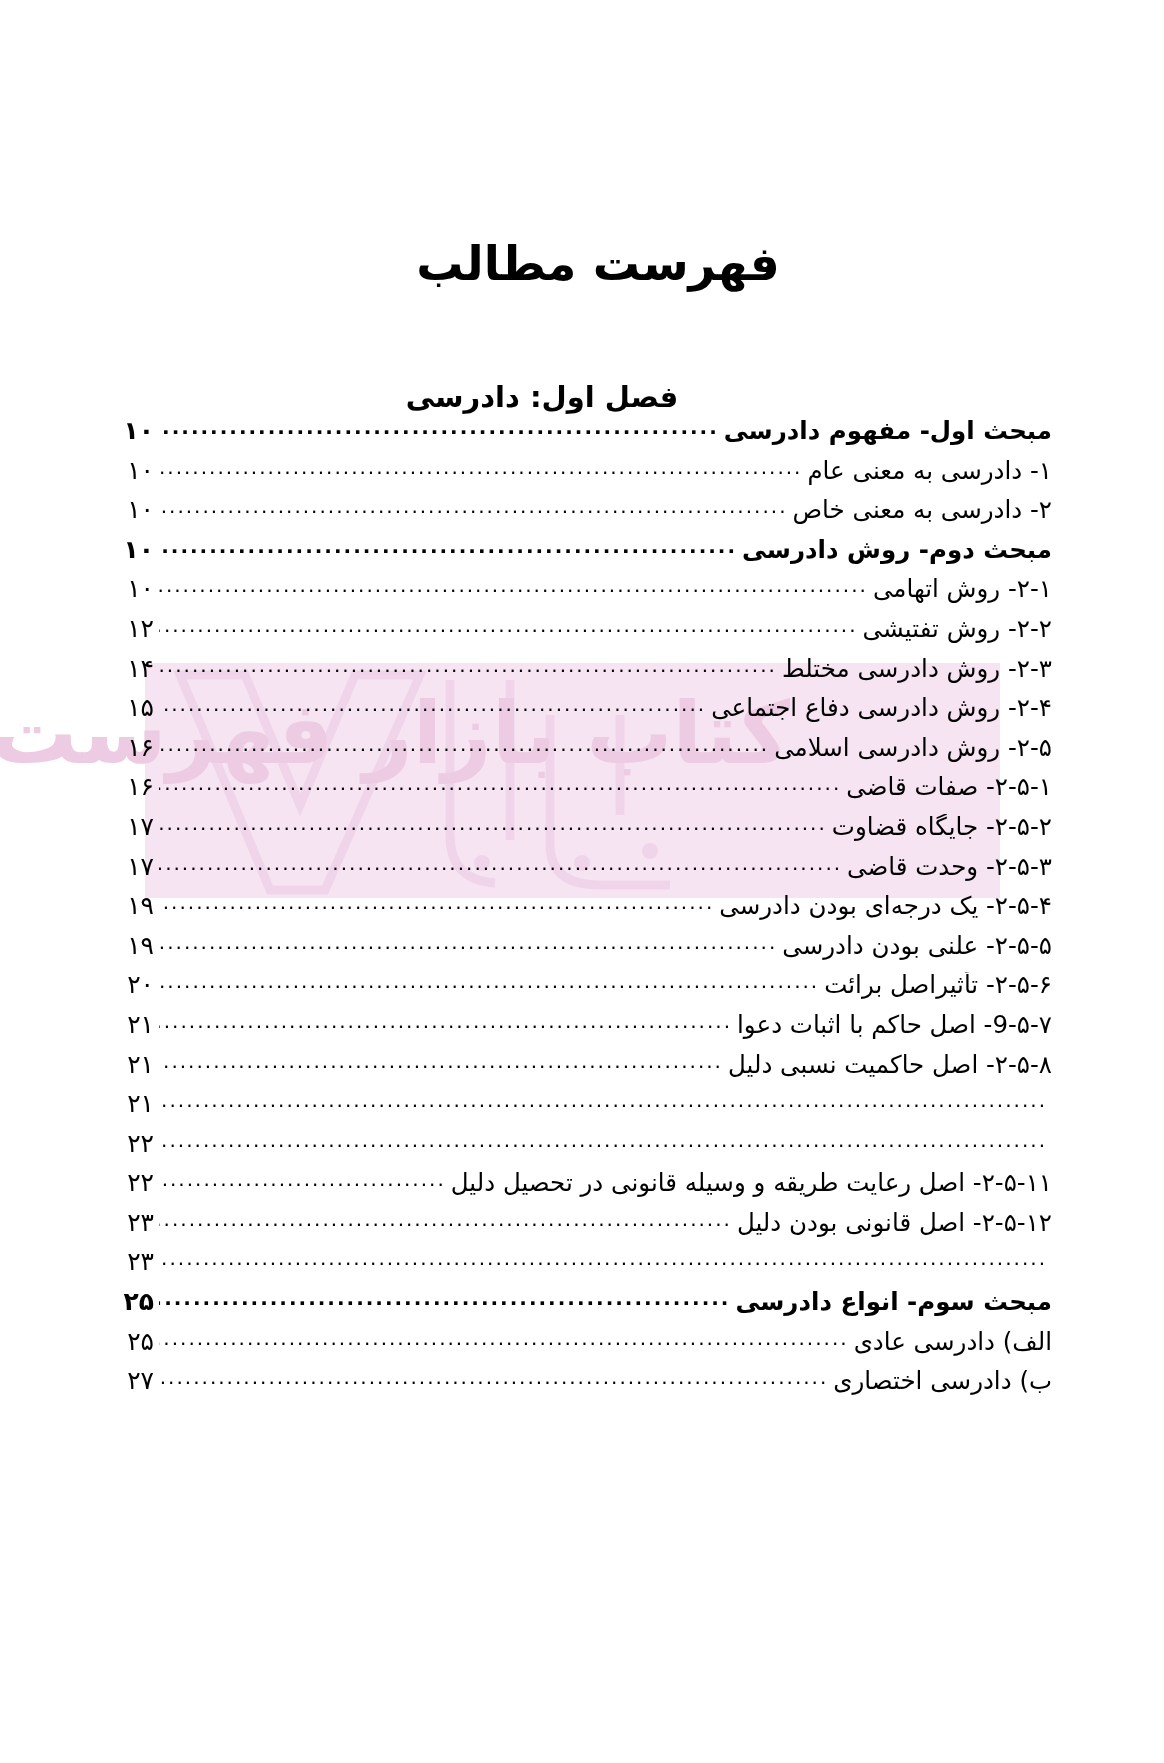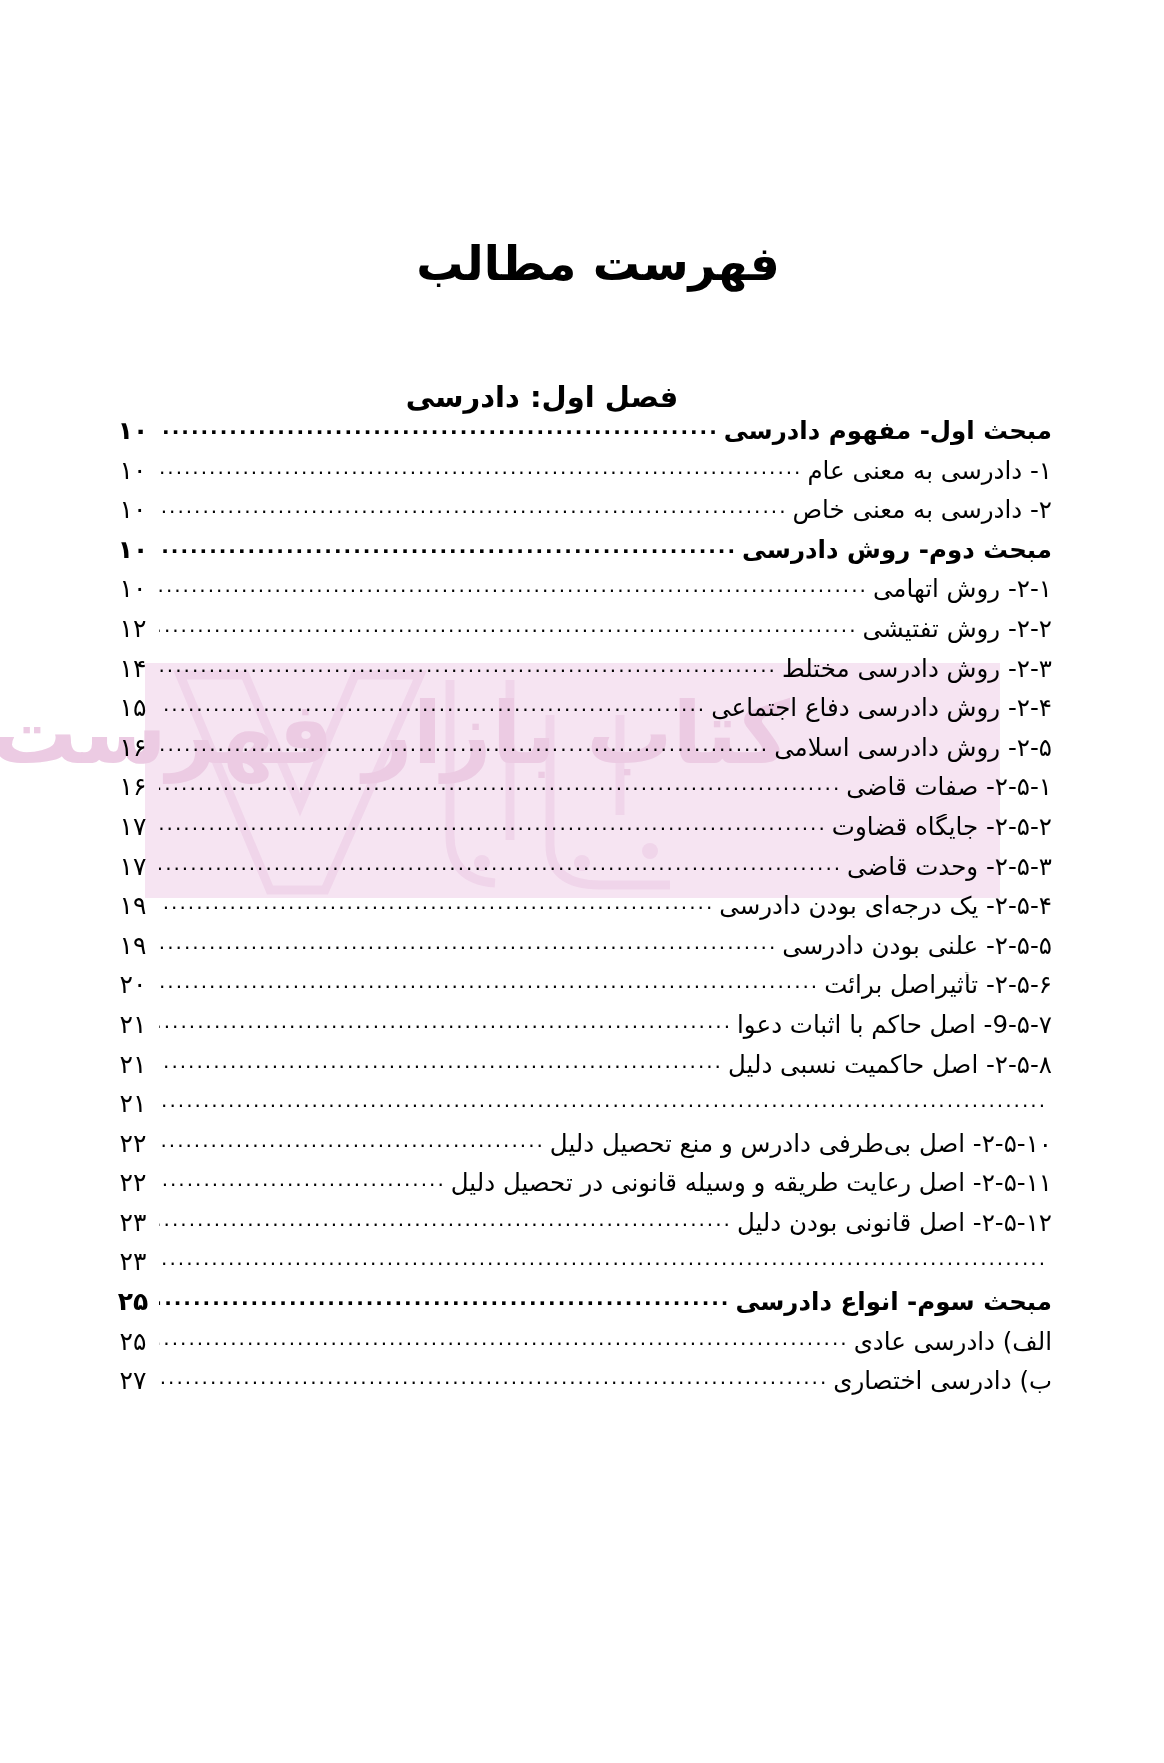--- a/index.html
+++ b/index.html
@@ -139,7 +139,7 @@
   .row-page {
     flex: 0 0 auto;
     min-width: 42px;
-    text-align: center;
+    text-align: right;
     direction: ltr;
     unicode-bidi: embed;
     font-size: 25px;

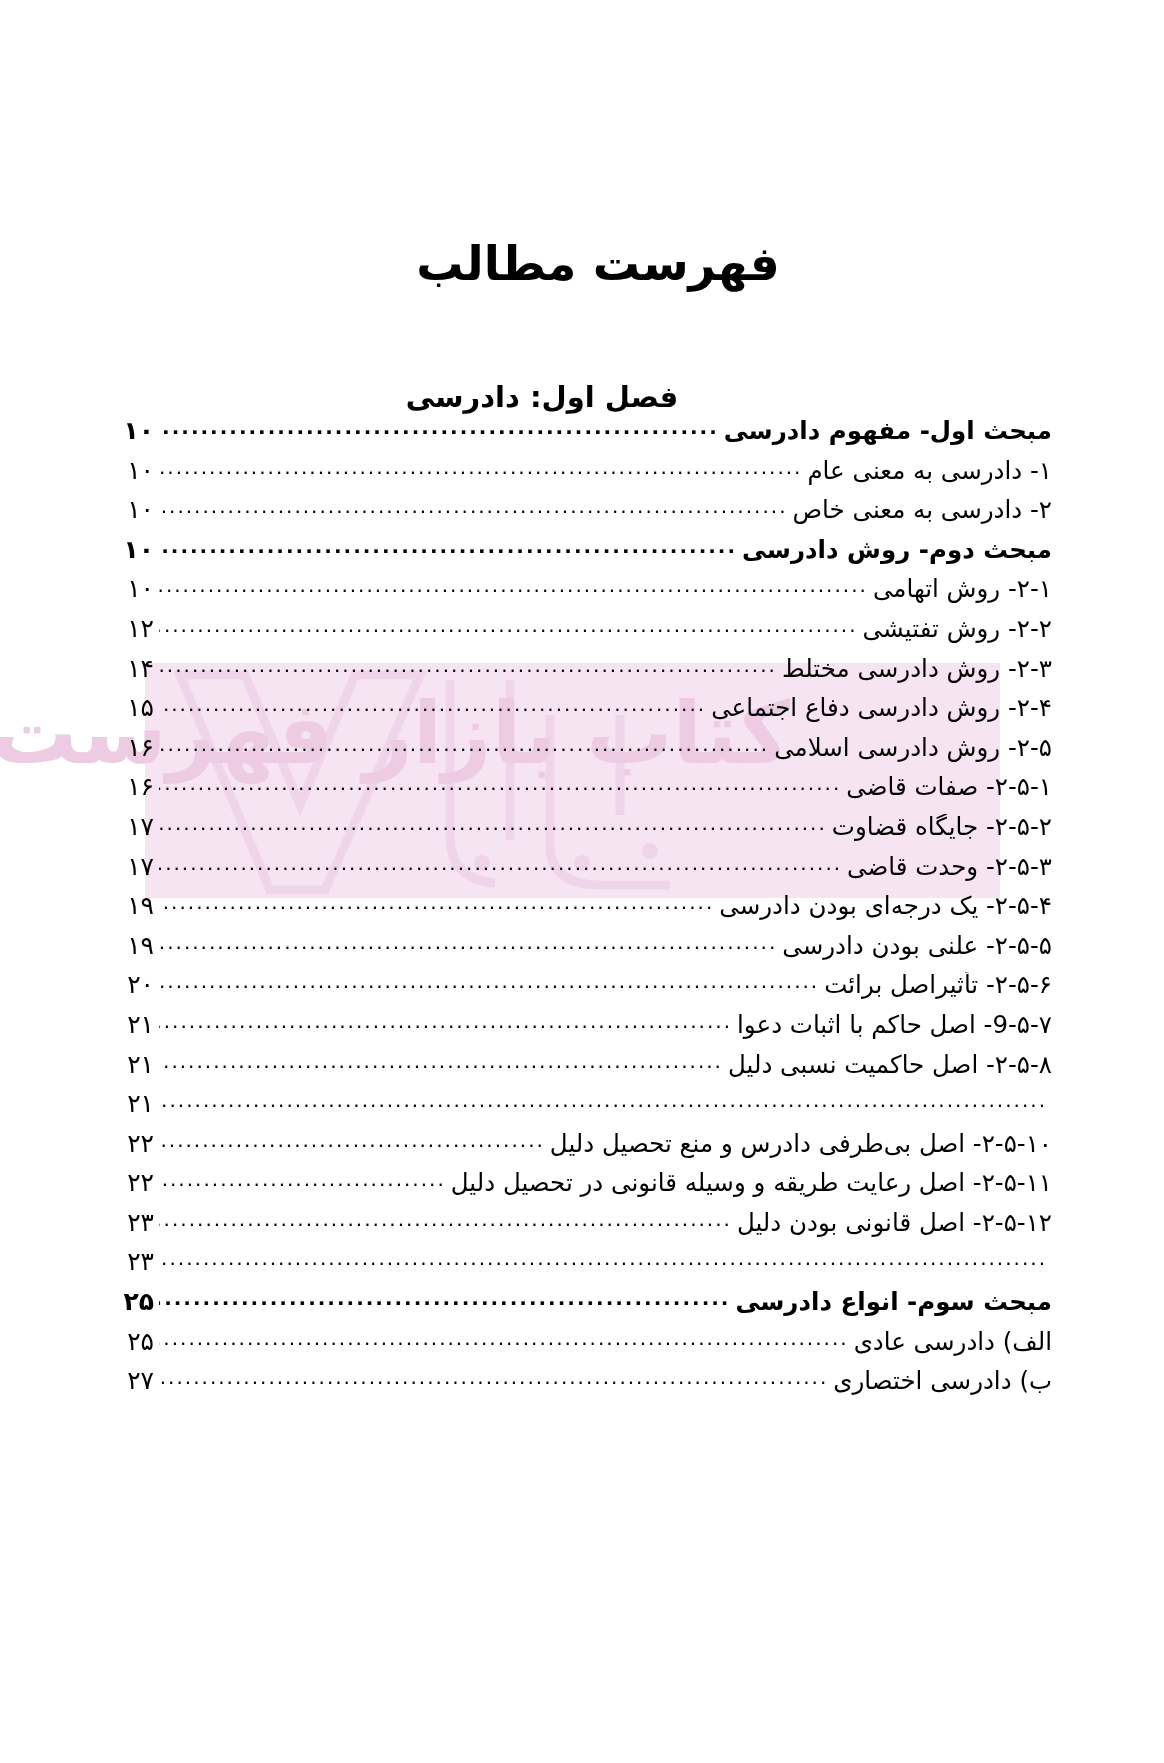--- a/index.html
+++ b/index.html
@@ -266,7 +266,6 @@
           <span class="row-page">۲۱</span>
         </div>
         <div class="toc-row">
-          <span class="row-label">۲-۵-۱۰- اصل بی‌طرفی دادرس و منع تحصیل دلیل</span>
           <span class="leader"></span>
           <span class="row-page">۲۲</span>
         </div>

